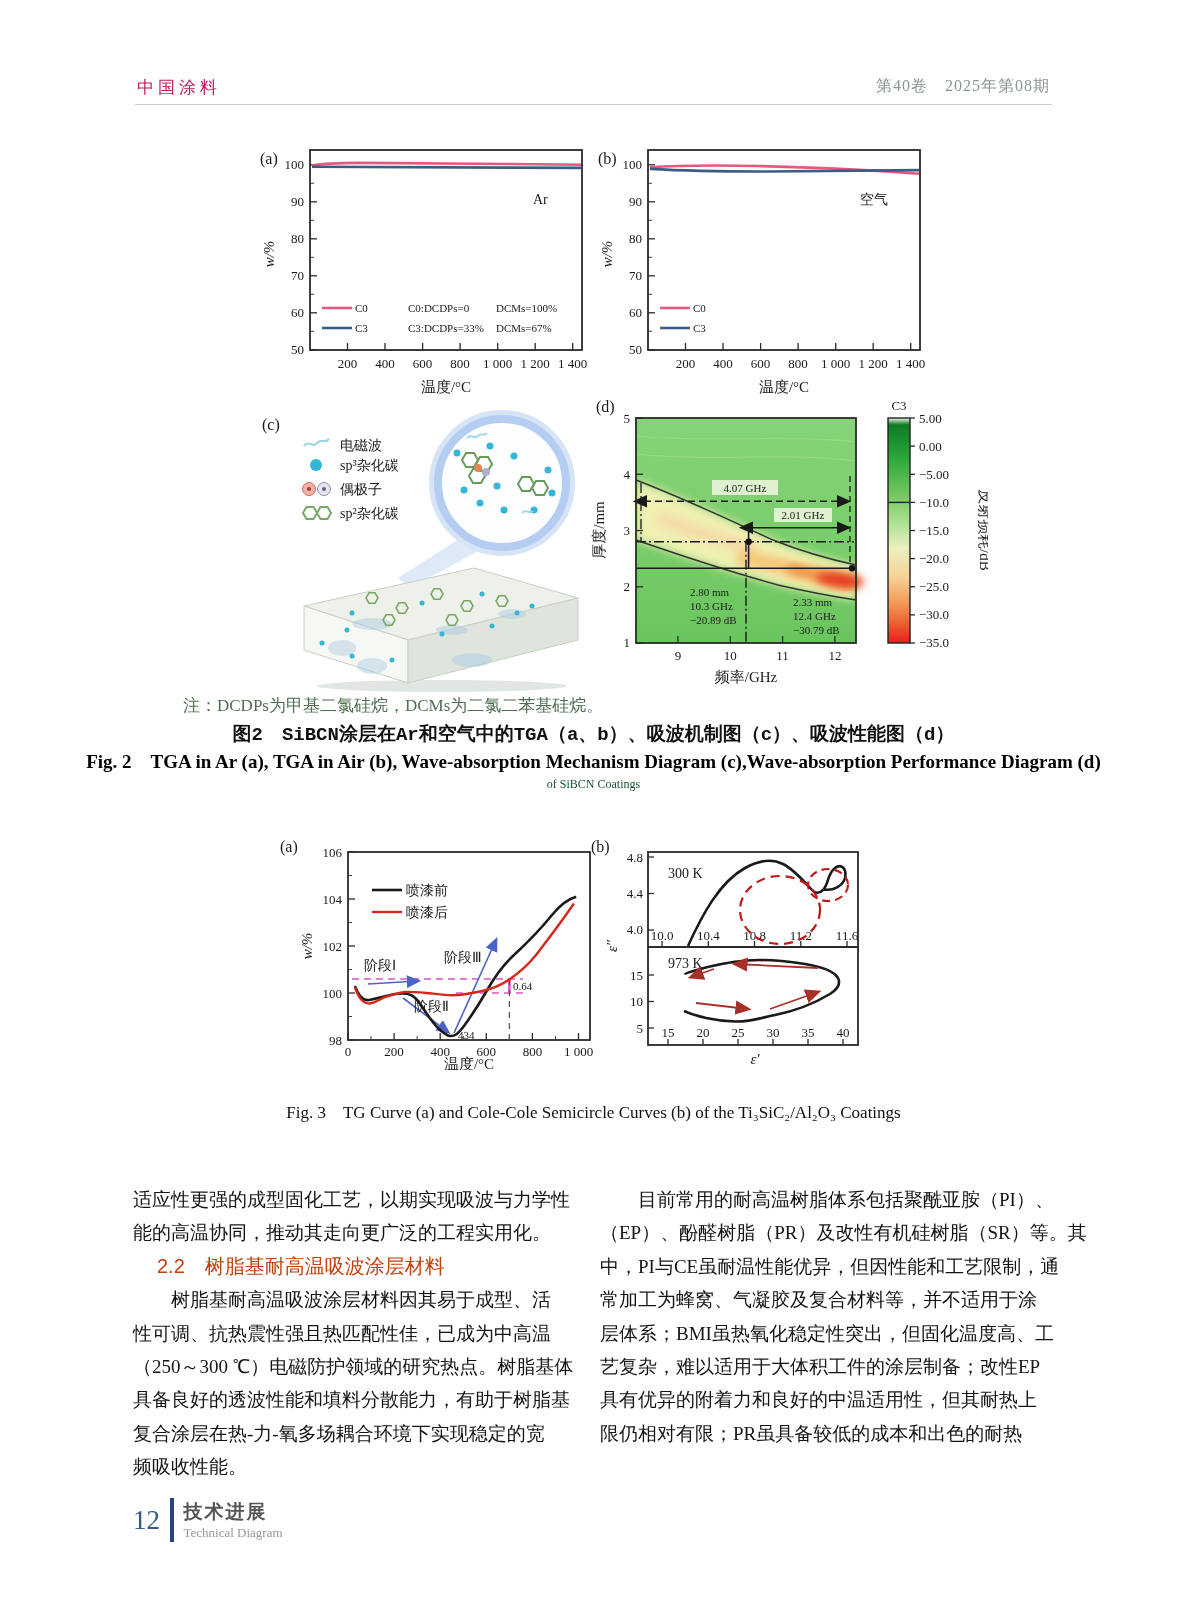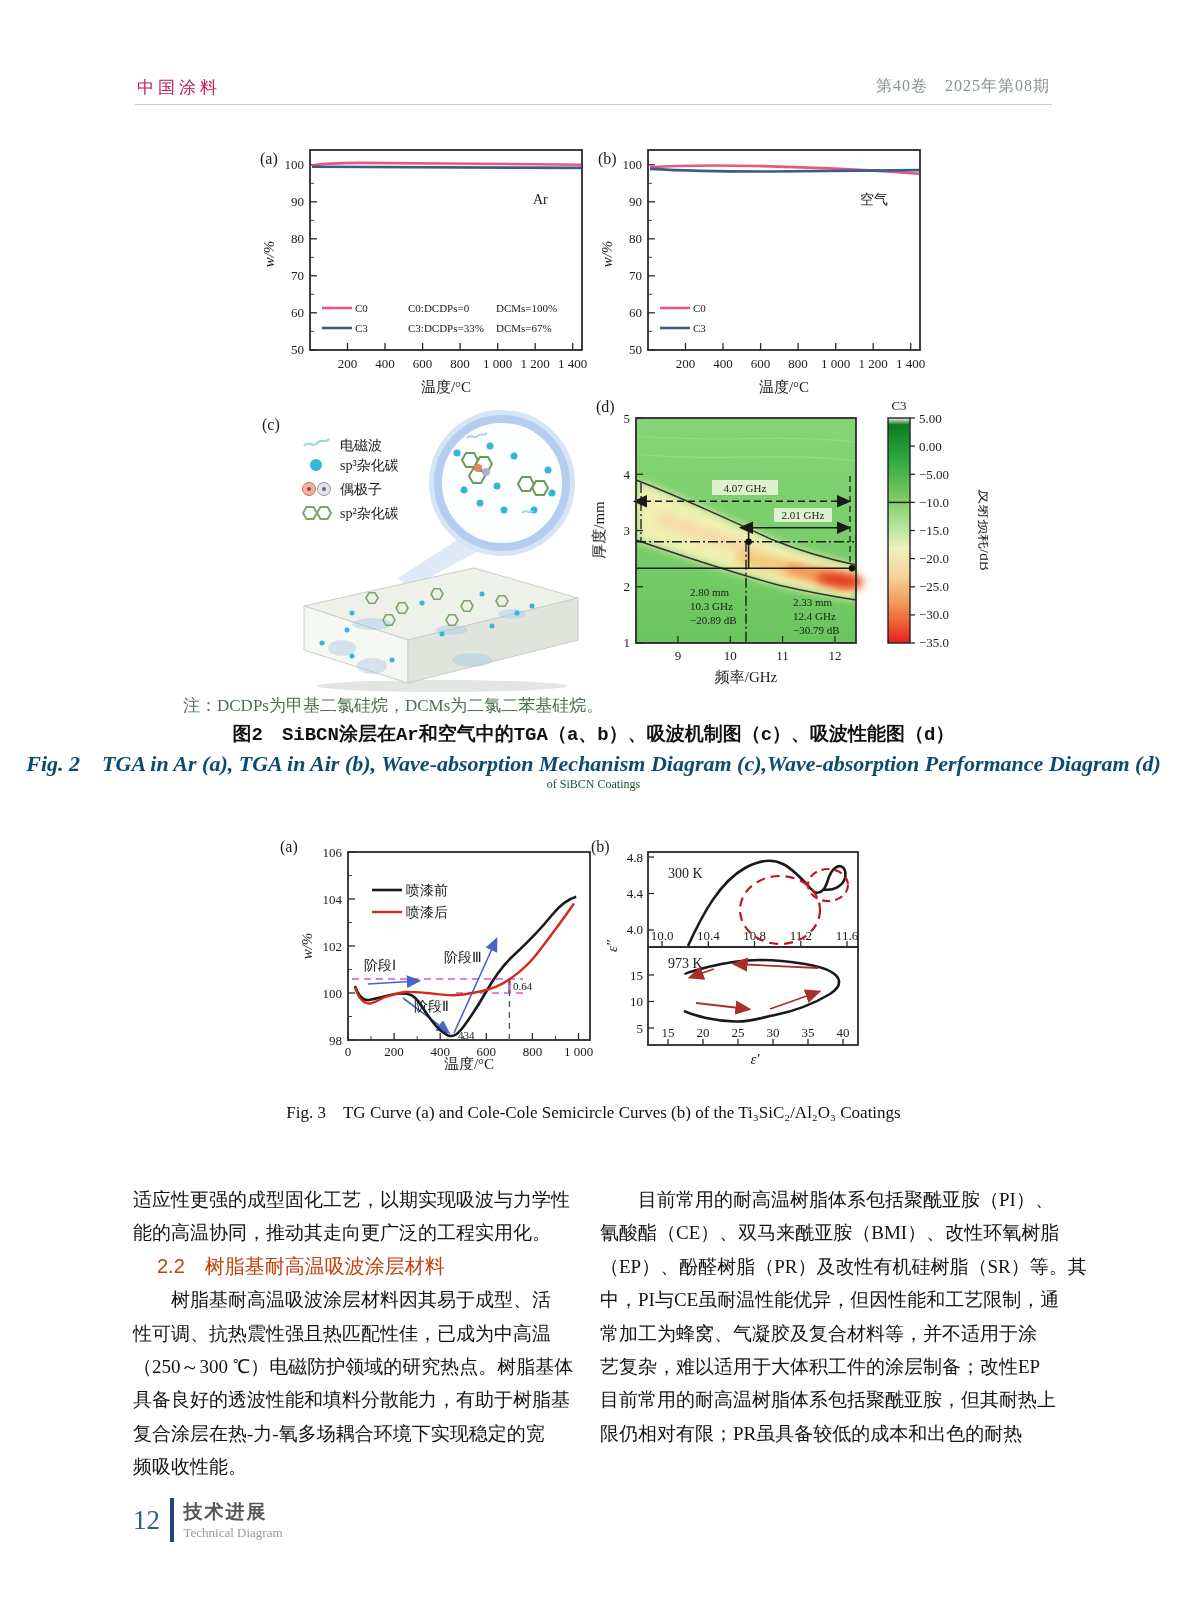--- a/index.html
+++ b/index.html
@@ -36,7 +36,7 @@
   .note{left:183px;top:694px;font-size:17px;color:#4f7050;}
   .capzh{left:0;right:0;top:721px;text-align:center;font-weight:bold;font-size:19px;
          font-family:Liberation Mono, monospace;color:#111;}
-  .capen{left:0;right:0;top:749px;text-align:center;font-weight:bold;font-size:22px;color:#0c4a6e;font-style:italic;}
+  .capen{left:0;right:0;top:749px;text-align:center;font-weight:bold;font-size:19px;color:#000000;}
   .capen2{left:0;right:0;top:777px;text-align:center;font-weight:normal;font-size:12px;color:#14532d;}
   .cap3zh{left:0;right:0;top:1074px;text-align:center;font-weight:bold;font-size:19px;
           font-family:"Liberation Sans",sans-serif;color:#111;}

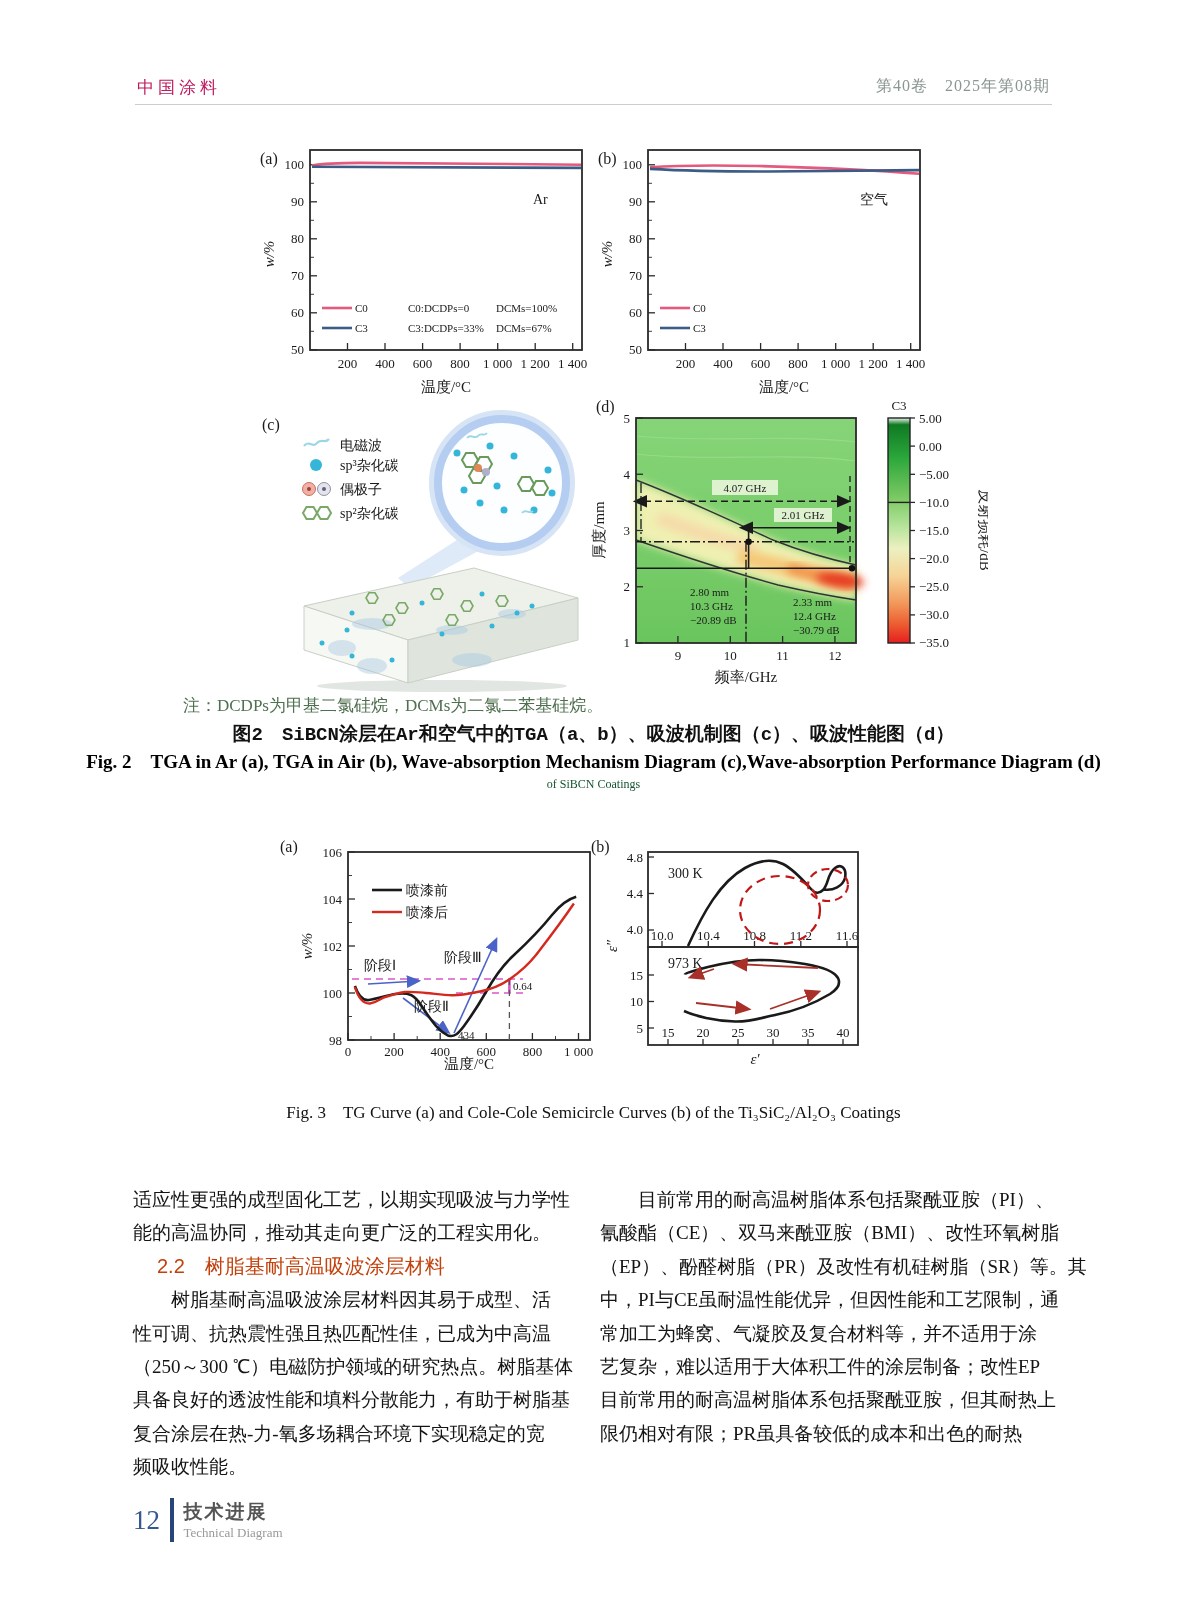--- a/index.html
+++ b/index.html
@@ -545,7 +545,6 @@
   </div>
   <div class="abs col rightcol">
     <div class="ln indent">目前常用的耐高温树脂体系包括聚酰亚胺（PI）、</div>
-    <div class="ln">氰酸酯（CE）、双马来酰亚胺（BMI）、改性环氧树脂</div>
     <div class="ln">（EP）、酚醛树脂（PR）及改性有机硅树脂（SR）等。其</div>
     <div class="ln">中，PI与CE虽耐温性能优异，但因性能和工艺限制，通</div>
     <div class="ln">常加工为蜂窝、气凝胶及复合材料等，并不适用于涂</div>

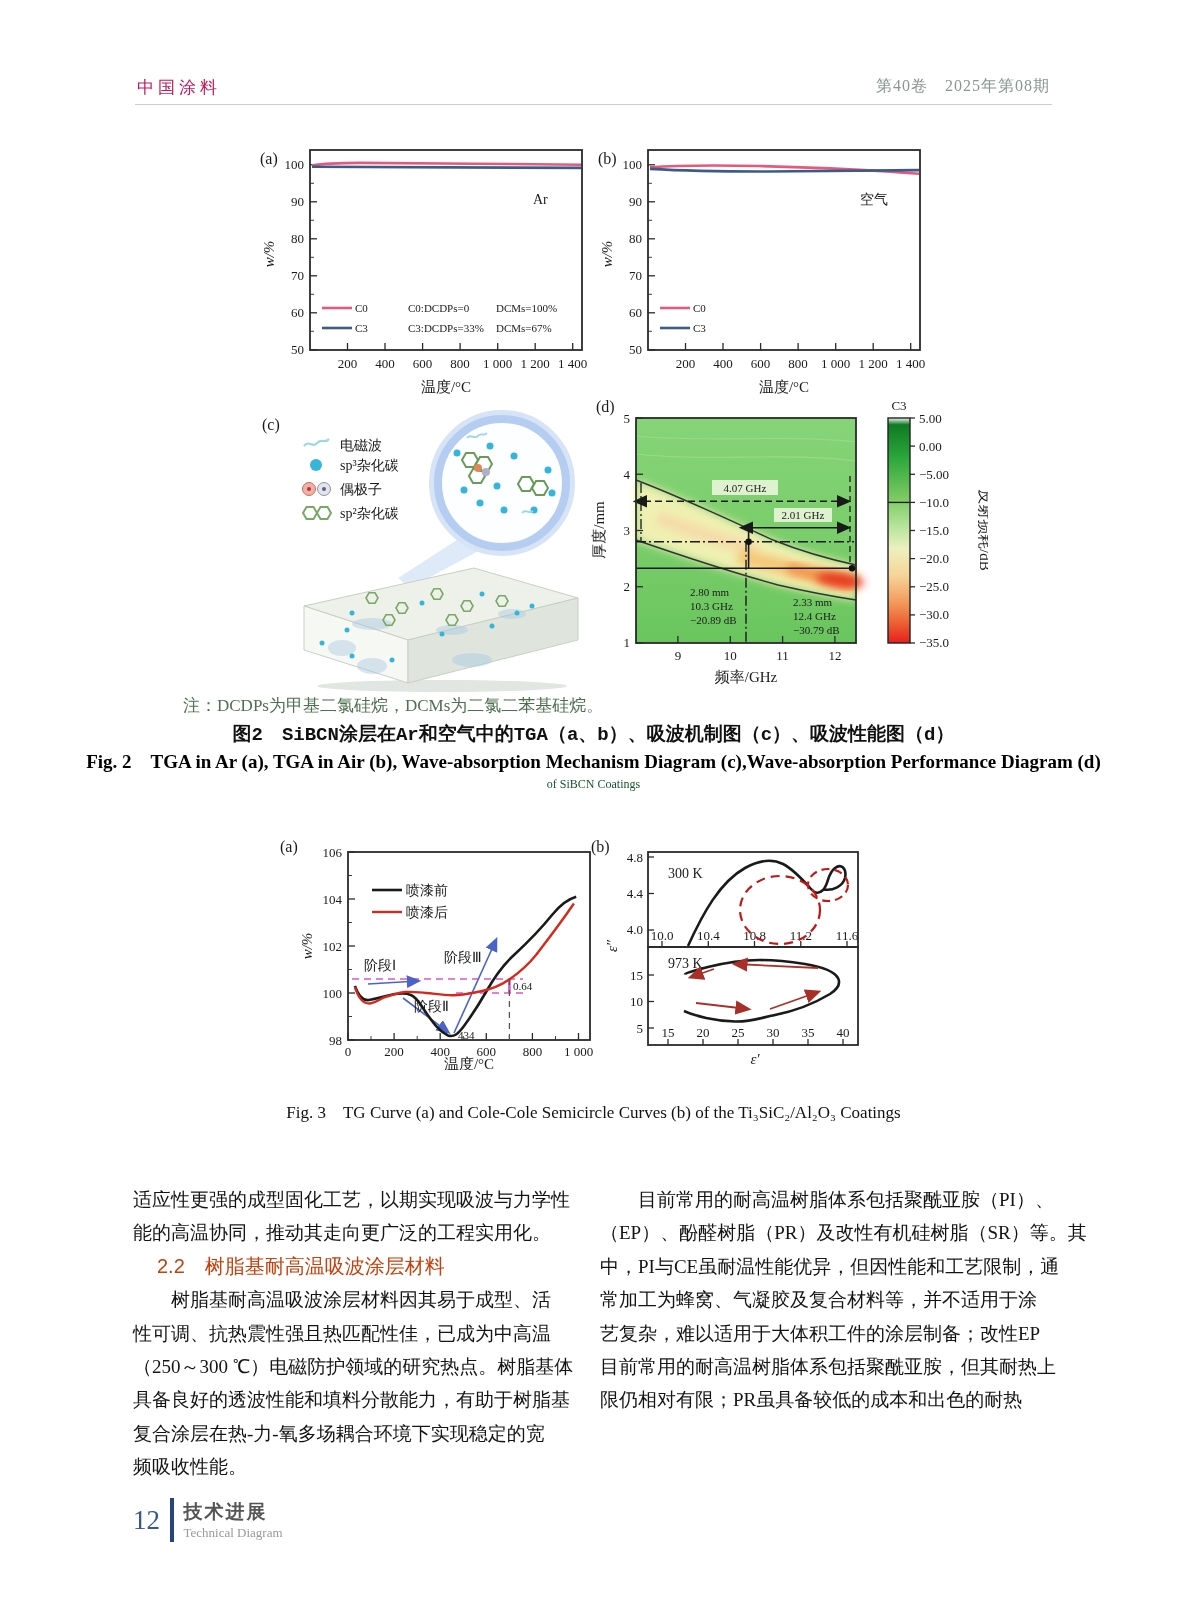--- a/index.html
+++ b/index.html
@@ -548,6 +548,7 @@
     <div class="ln">（EP）、酚醛树脂（PR）及改性有机硅树脂（SR）等。其</div>
     <div class="ln">中，PI与CE虽耐温性能优异，但因性能和工艺限制，通</div>
     <div class="ln">常加工为蜂窝、气凝胶及复合材料等，并不适用于涂</div>
+    <div class="ln">层体系；BMI虽热氧化稳定性突出，但固化温度高、工</div>
     <div class="ln">艺复杂，难以适用于大体积工件的涂层制备；改性EP</div>
     <div class="ln">目前常用的耐高温树脂体系包括聚酰亚胺，但其耐热上</div>
     <div class="ln">限仍相对有限；PR虽具备较低的成本和出色的耐热</div>

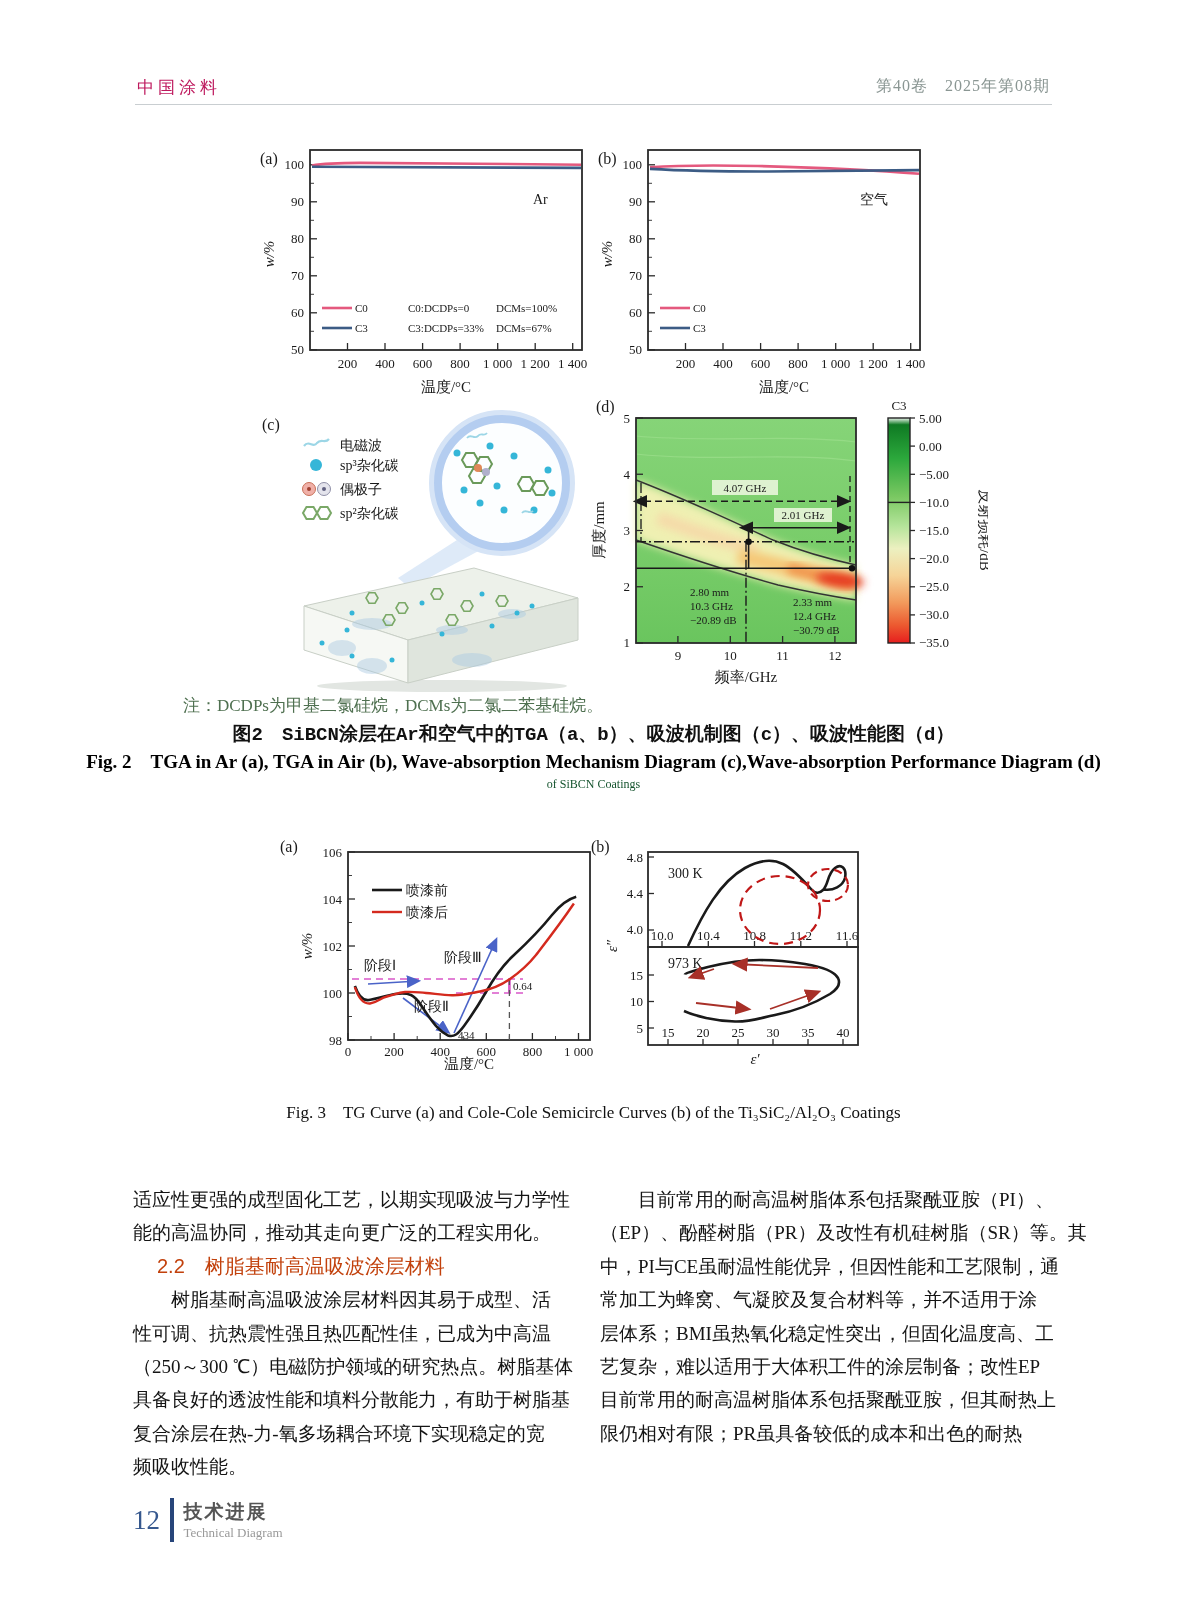--- a/index.html
+++ b/index.html
@@ -550,7 +550,7 @@
     <div class="ln">常加工为蜂窝、气凝胶及复合材料等，并不适用于涂</div>
     <div class="ln">层体系；BMI虽热氧化稳定性突出，但固化温度高、工</div>
     <div class="ln">艺复杂，难以适用于大体积工件的涂层制备；改性EP</div>
-    <div class="ln">目前常用的耐高温树脂体系包括聚酰亚胺，但其耐热上</div>
+    <div class="ln">具有优异的附着力和良好的中温适用性，但其耐热上</div>
     <div class="ln">限仍相对有限；PR虽具备较低的成本和出色的耐热</div>
   </div>
 

